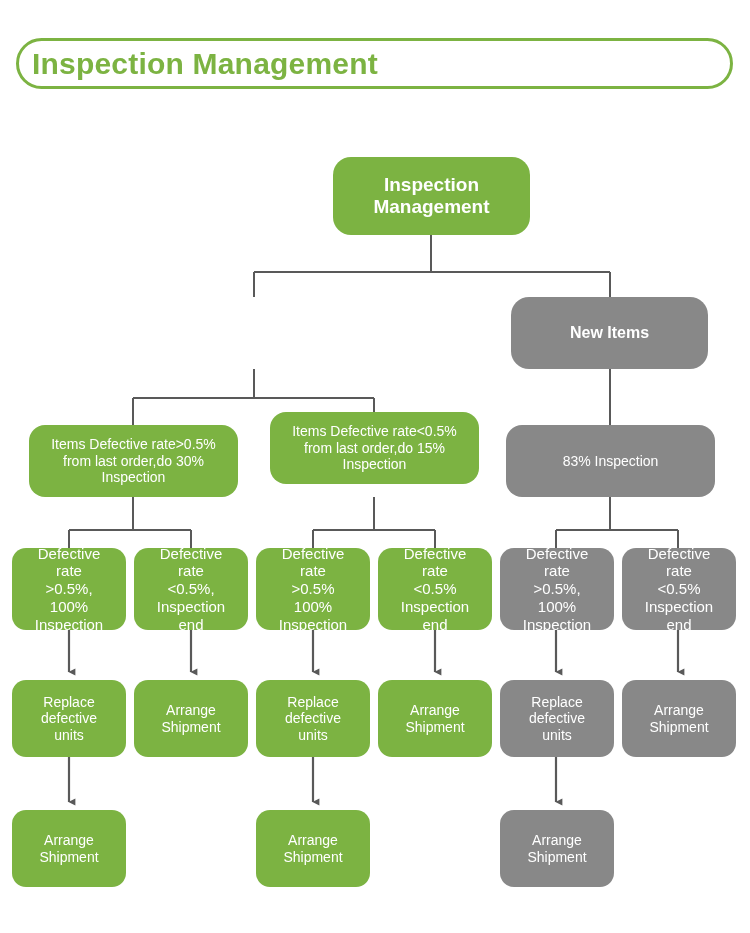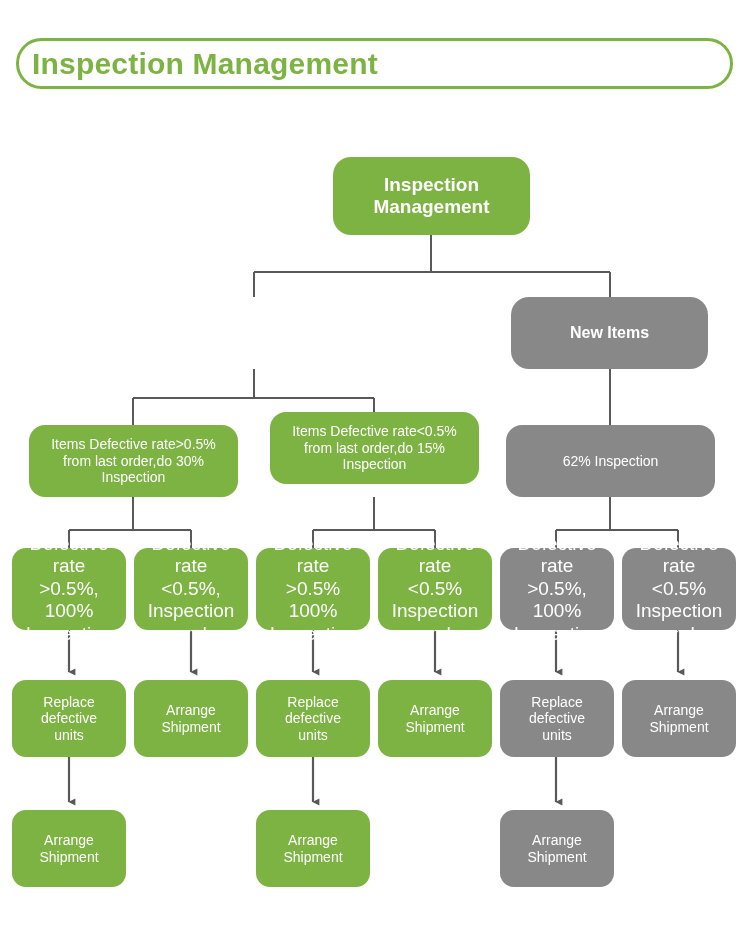--- a/index.html
+++ b/index.html
@@ -114,7 +114,7 @@
   <div class="node green t14 r16" style="left:270px;top:412px;width:209px;height:72px;">Items Defective rate&lt;0.5%
 from last order,do 15%
 Inspection</div>
-  <div class="node grey t14 r16" style="left:506px;top:425px;width:209px;height:72px;">62% Inspection</div>
+  <div class="node grey t14 r16" style="left:506px;top:425px;width:209px;height:72px;">83% Inspection</div>
 
   <div class="node green t13" style="left:12px;top:548px;width:114px;height:82px;">Defective rate
 &gt;0.5%,

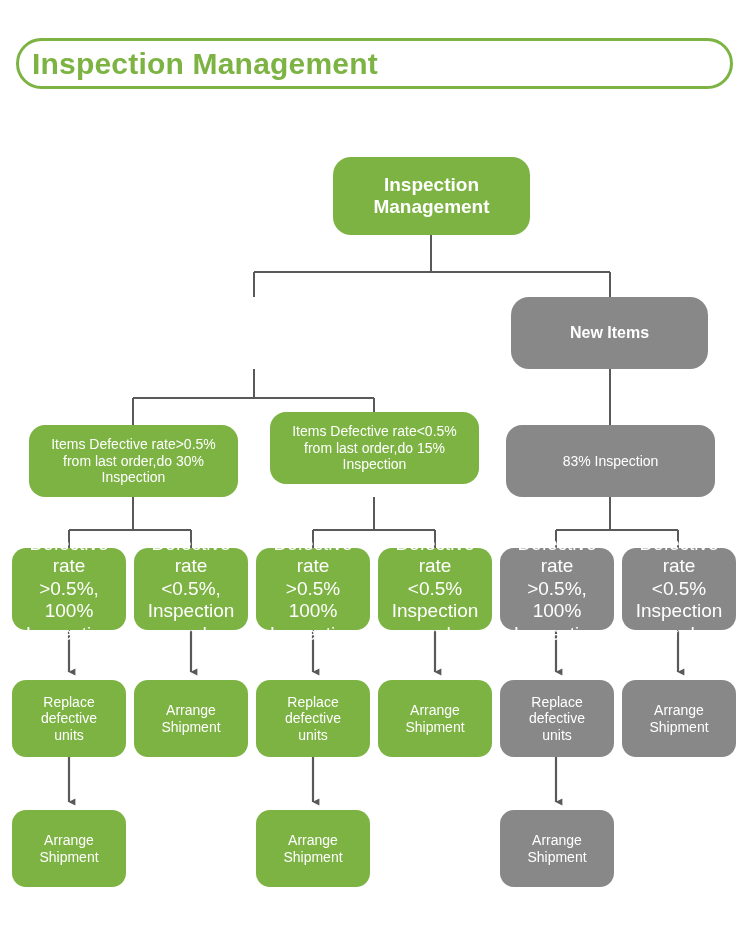--- a/index.html
+++ b/index.html
@@ -40,7 +40,7 @@
   .bold{font-weight:bold;}
   .t20{font-size:19px;}
   .t17{font-size:16px;}
-  .t13{font-size:19px;}
+  .t13{font-size:15px;}
   .t14{font-size:14px;}
   .r18{border-radius:18px;}
   .r16{border-radius:16px;}

